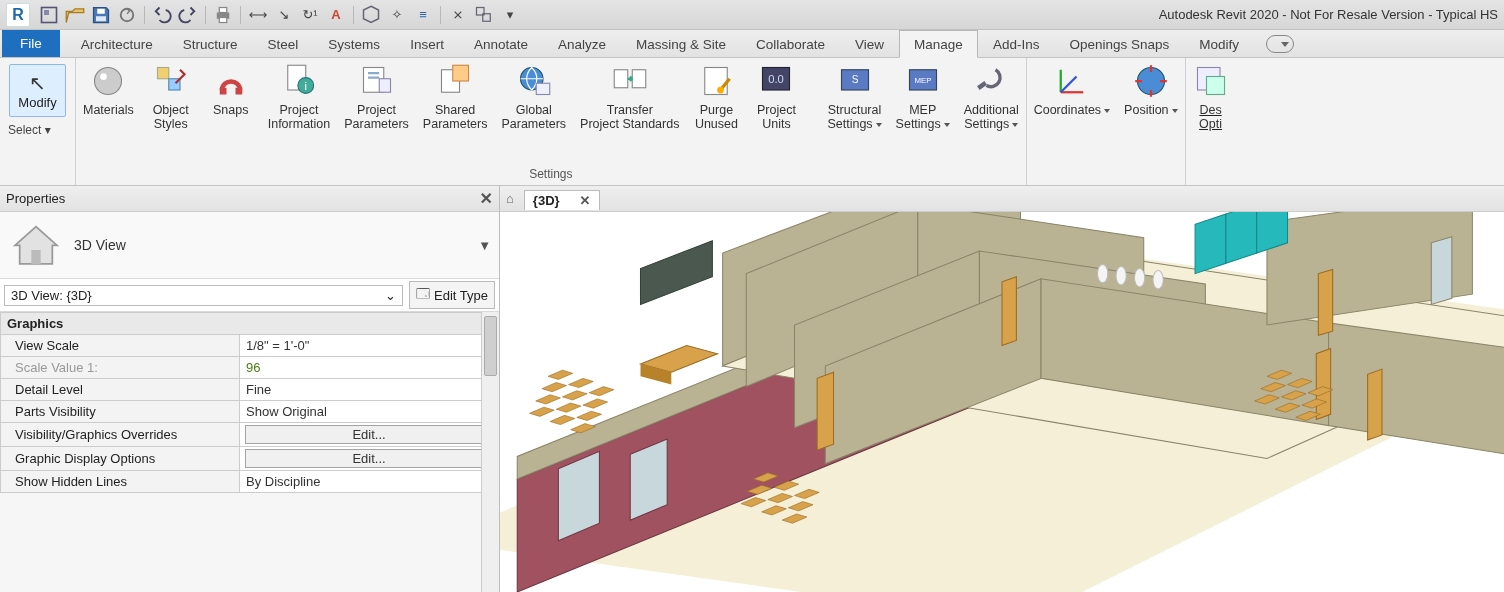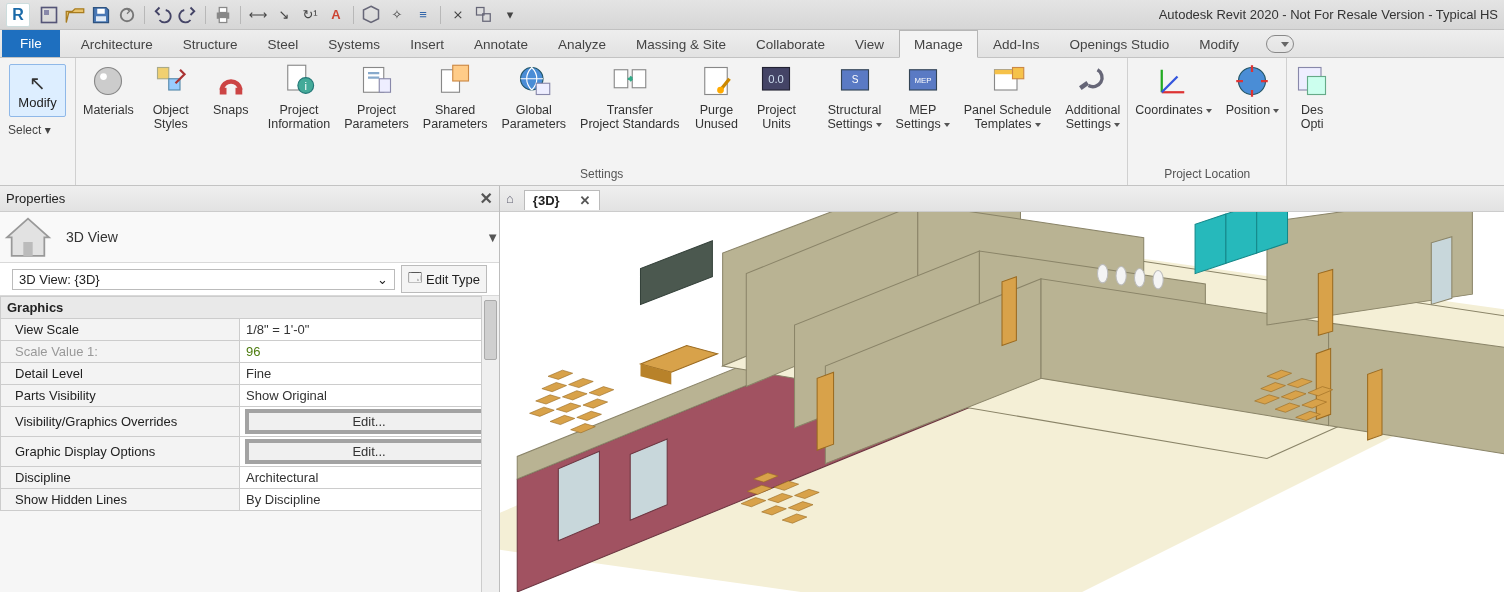--- a/index.html
+++ b/index.html
@@ -163,7 +163,7 @@
   <div class="tab">View</div>
   <div class="tab active">Manage</div>
   <div class="tab">Add-Ins</div>
-  <div class="tab">Openings Studio</div>
+  <div class="tab">Openings Snaps</div>
   <div class="tab">Modify</div>
   <div class="help-pill"></div>
 </div>

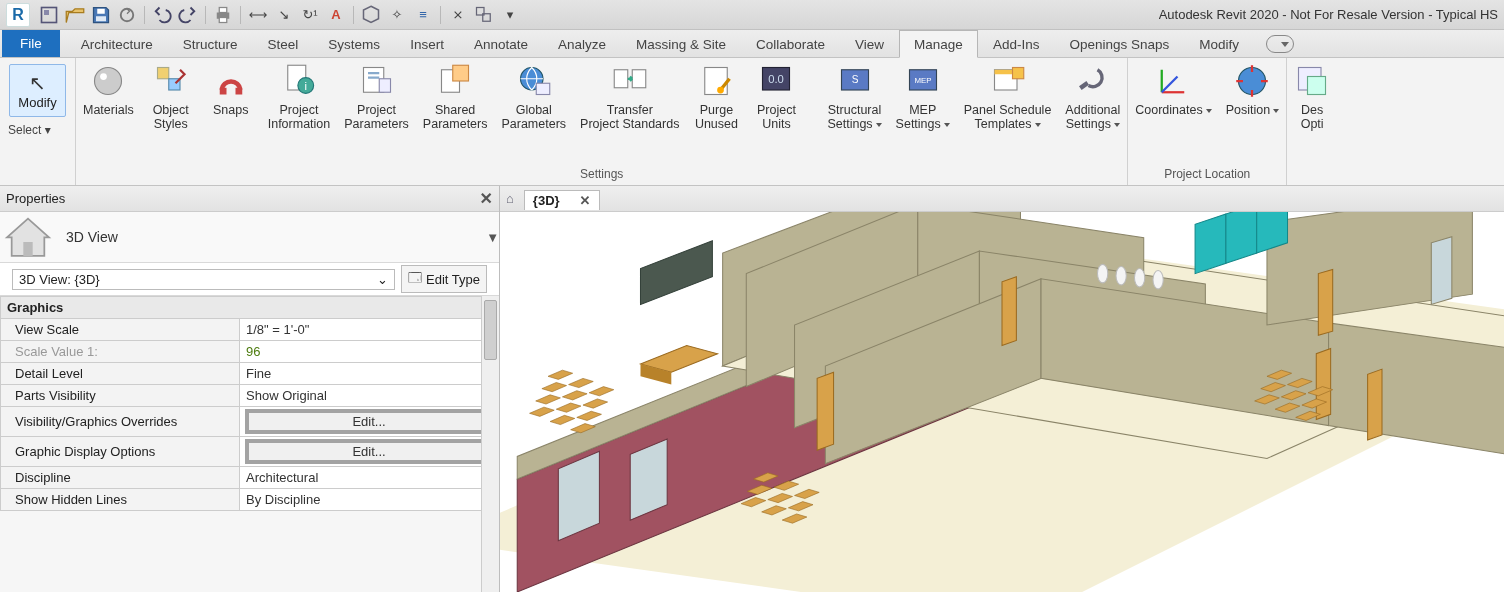--- a/index.html
+++ b/index.html
@@ -306,17 +306,6 @@
           <span class="lbl drop">MEP
 Settings</span>
         </div>
-      <div class="rbtn" style="min-width:100px;">
-          <div class="ic">
-            <svg viewBox="0 0 32 32">
-              <rect x="4" y="6" width="20" height="18" fill="#fff" stroke="#888"></rect>
-              <rect x="4" y="6" width="20" height="4" fill="#f6c24a"></rect>
-              <rect x="20" y="4" width="10" height="10" fill="#f6c24a" stroke="#c84"></rect>
-            </svg>
-          </div>
-          <span class="lbl drop">Panel Schedule
-Templates</span>
-        </div>
       <div class="rbtn">
           <div class="ic">
             <svg viewBox="0 0 32 32">

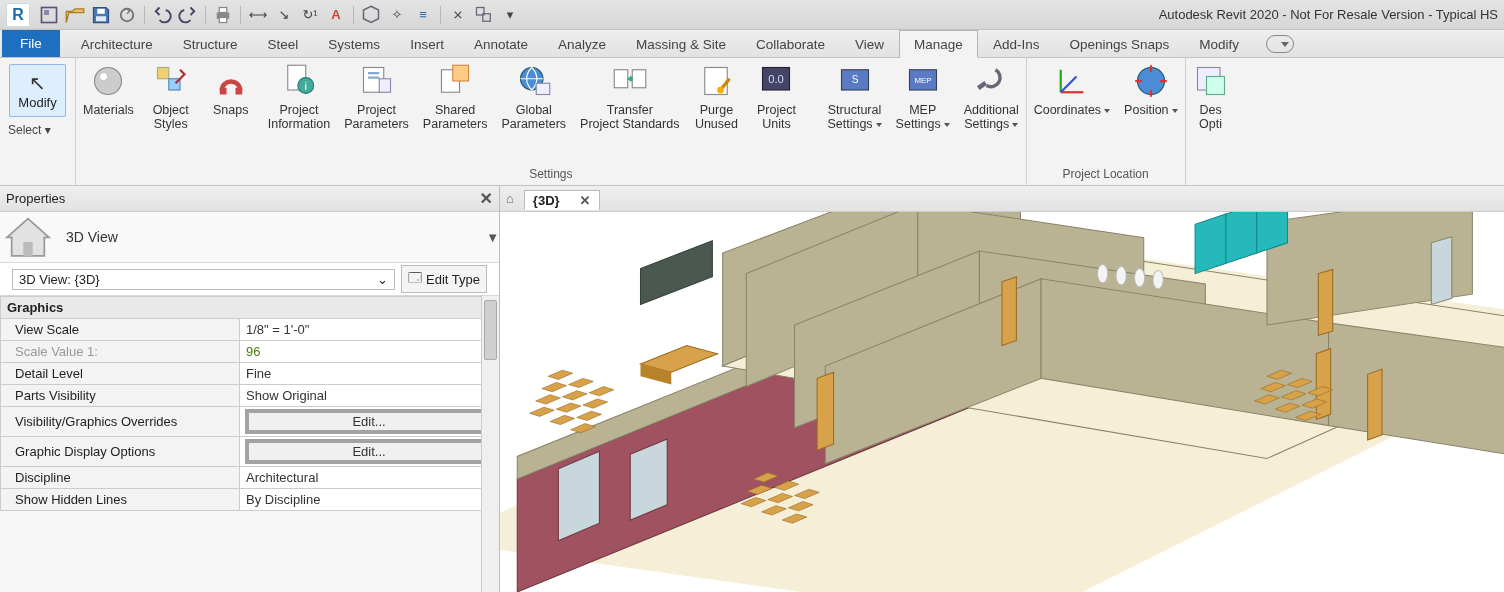--- a/index.html
+++ b/index.html
@@ -347,7 +347,7 @@
 
   <div class="ribbon-panel" style="border-right:none;">
     <div class="ribbon-panel-body">
-      <div class="rbtn" style="min-width:46px;">
+      <div class="rbtn" style="min-width:46px;text-decoration:underline;">
           <div class="ic">
             <svg viewBox="0 0 32 32">
               <rect x="4" y="4" width="20" height="20" fill="#eef" stroke="#88a"></rect>

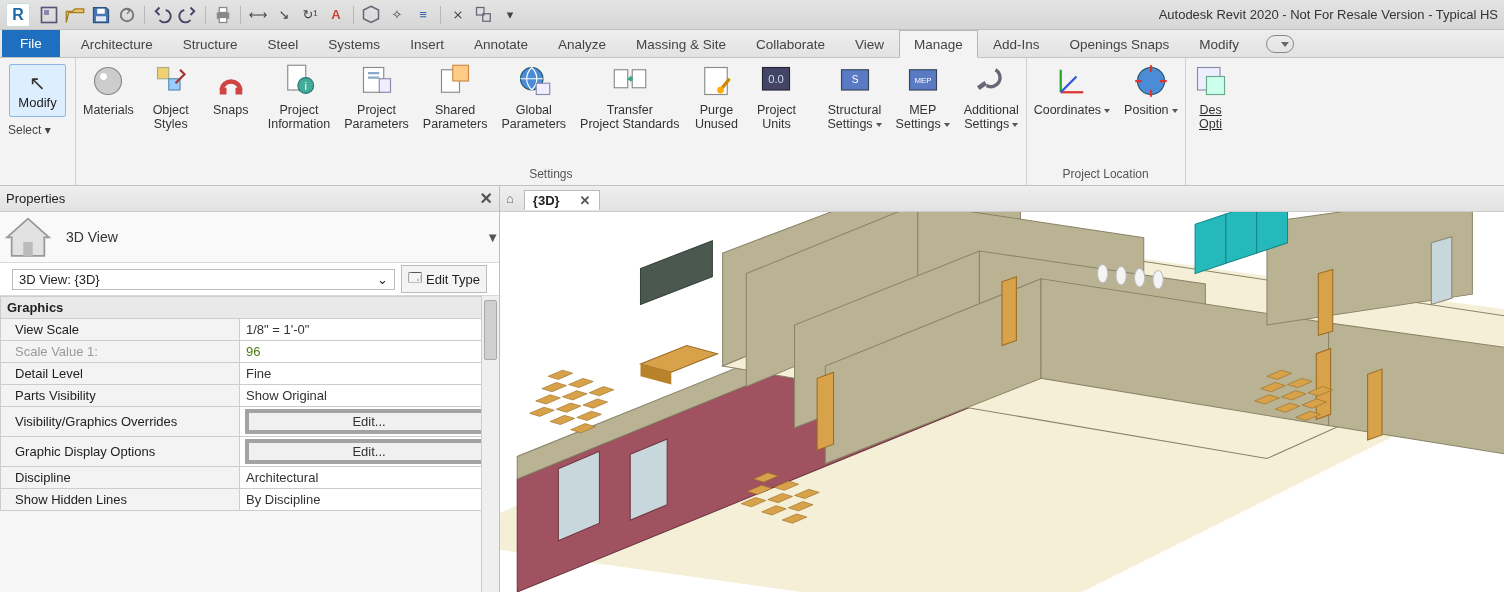--- a/index.html
+++ b/index.html
@@ -342,7 +342,6 @@
           <span class="lbl drop">Position</span>
         </div>
     </div>
-    <div class="ribbon-panel-title">Project Location</div>
   </div>
 
   <div class="ribbon-panel" style="border-right:none;">

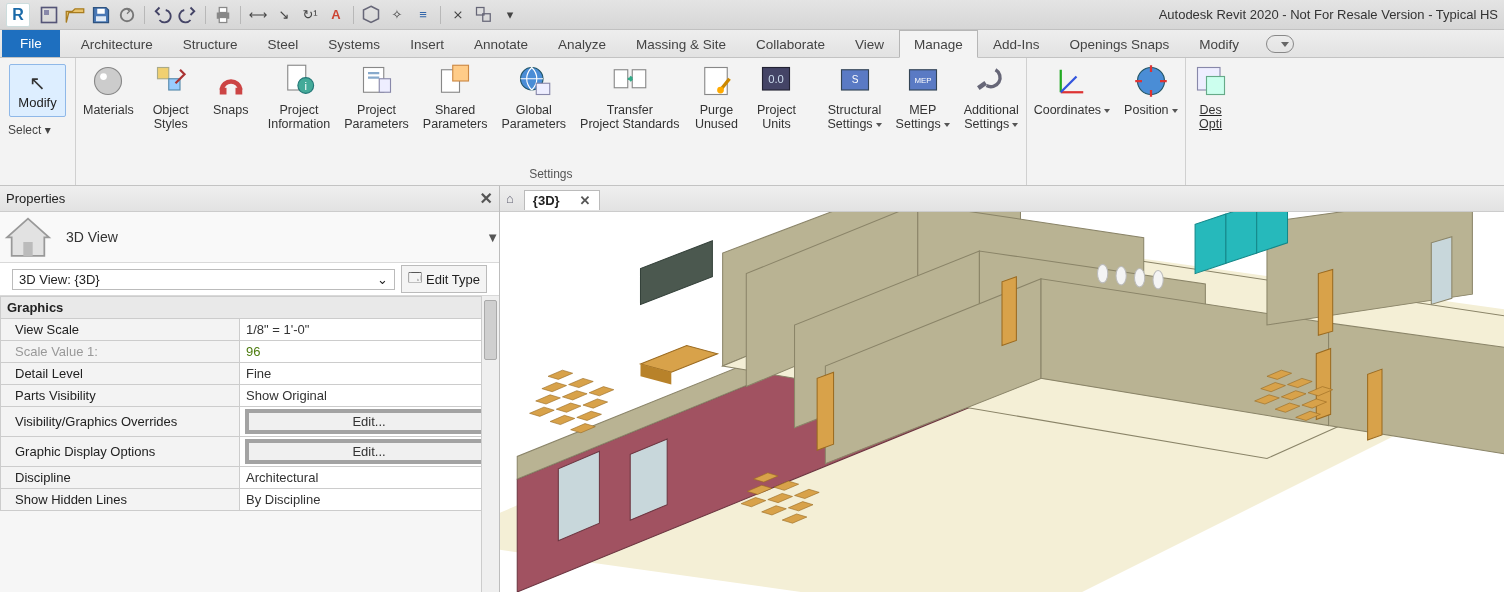--- a/index.html
+++ b/index.html
@@ -41,7 +41,7 @@
   .props { width:500px; background:#f6f6f6; border-right:1px solid #bdbdbd; display:flex; flex-direction:column;}
   .props-header{height:26px; display:flex; align-items:center; padding:0 6px; background:linear-gradient(#efefef,#e2e2e2); border-bottom:1px solid #ccc; font-size:13px;}
   .props-header .close{margin-left:auto;font-size:16px;font-weight:bold;color:#555;}
-  .type-row{display:flex;align-items:center;gap:10px;border-bottom:1px solid #d9d9d9;background:#f9f9f9;}
+  .type-row{display:flex;align-items:center;padding:8px;gap:10px;border-bottom:1px solid #d9d9d9;background:#f9f9f9;}
   .type-row .house{width:56px;height:50px;display:flex;align-items:center;justify-content:center;}
   .type-row .type-name{flex:1;font-size:14px;color:#333;}
   .type-row .dd{color:#555;}

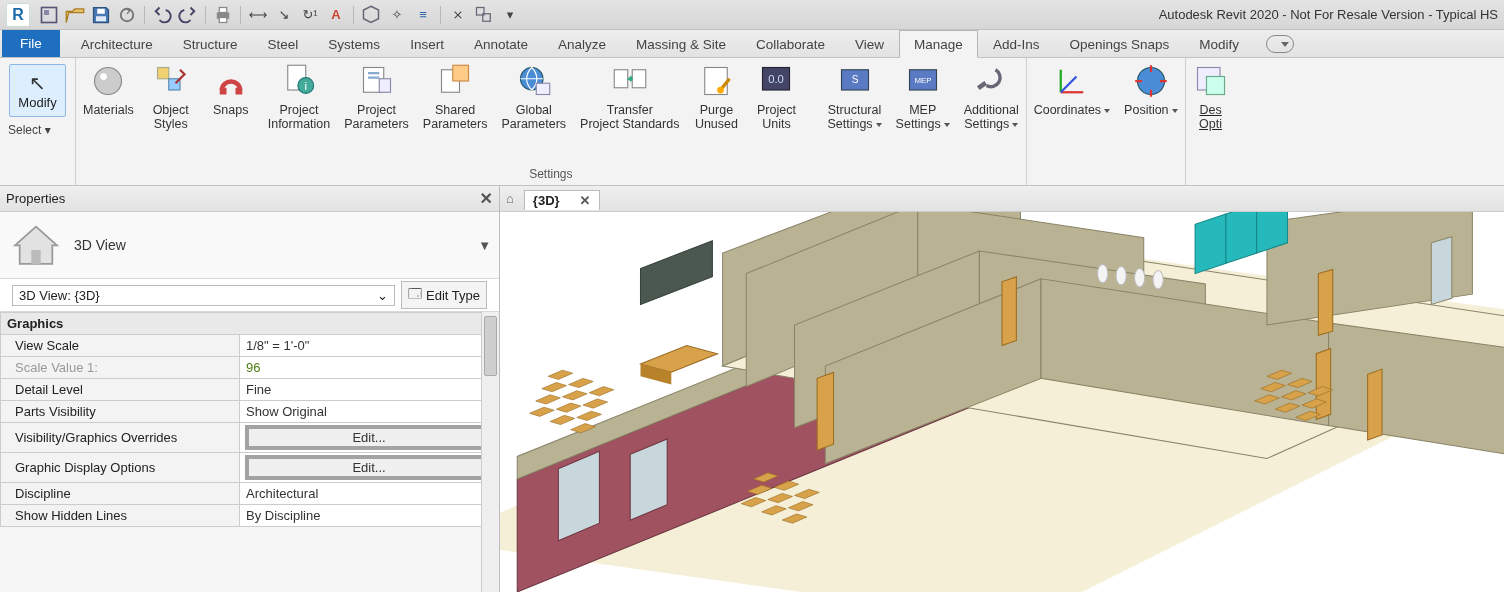--- a/index.html
+++ b/index.html
@@ -45,7 +45,7 @@
   .type-row .house{width:56px;height:50px;display:flex;align-items:center;justify-content:center;}
   .type-row .type-name{flex:1;font-size:14px;color:#333;}
   .type-row .dd{color:#555;}
-  .instance-row{display:flex;align-items:center;padding:2px 12px;gap:6px;border-bottom:1px solid #d9d9d9;background:#fff;font-size:13px;}
+  .instance-row{display:flex;align-items:center;padding:2px 4px;gap:6px;border-bottom:1px solid #d9d9d9;background:#fff;font-size:13px;}
   .instance-row .sel{flex:1;border:1px solid #bbb;background:#fff;padding:2px 6px;display:flex;align-items:center;justify-content:space-between;}
   .edit-type{border:1px solid #bbb;background:#f4f4f4;padding:2px 6px;display:flex;align-items:center;gap:4px;}
   .grid{flex:1;overflow:hidden;position:relative;}

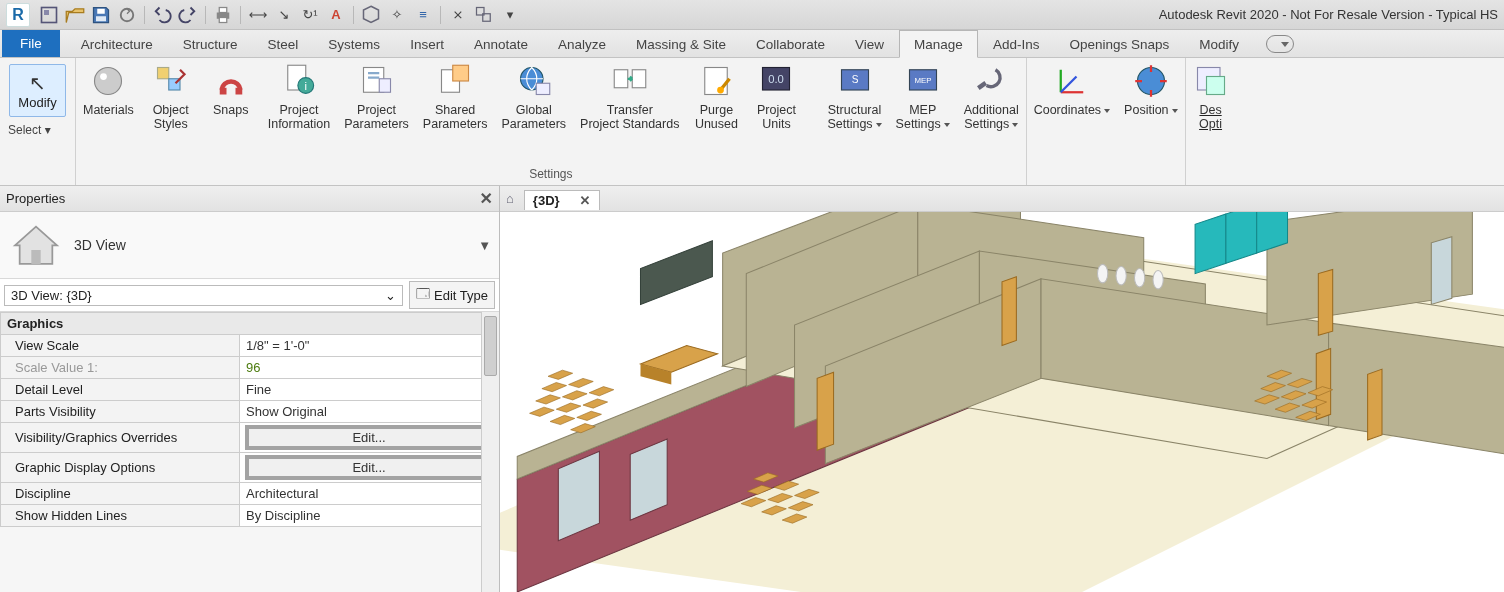--- a/index.html
+++ b/index.html
@@ -56,7 +56,7 @@
   .grid td.v{color:#333;}
   .grid td.v.ro{color:#4d7c0f;}
   .grid .section td{background:#e9e9e9;font-weight:600;}
-  .grid .btncell{display:block;text-align:center;background:#f0f0f0;border:4px solid #a3a3a3;padding:1px 0;margin:-1px;}
+  .grid .btncell{display:block;text-align:center;background:#f0f0f0;border:1px solid #a3a3a3;padding:1px 0;margin:-1px;}
   .grid .chev{float:right;color:#666;}
   .grid-scroll{position:absolute;right:0;top:0;bottom:0;width:18px;background:#efefef;border-left:1px solid #ccc;}
   .grid-scroll .thumb{position:absolute;left:2px;right:2px;top:4px;height:60px;background:#cfcfcf;border:1px solid #aaa;border-radius:2px;}

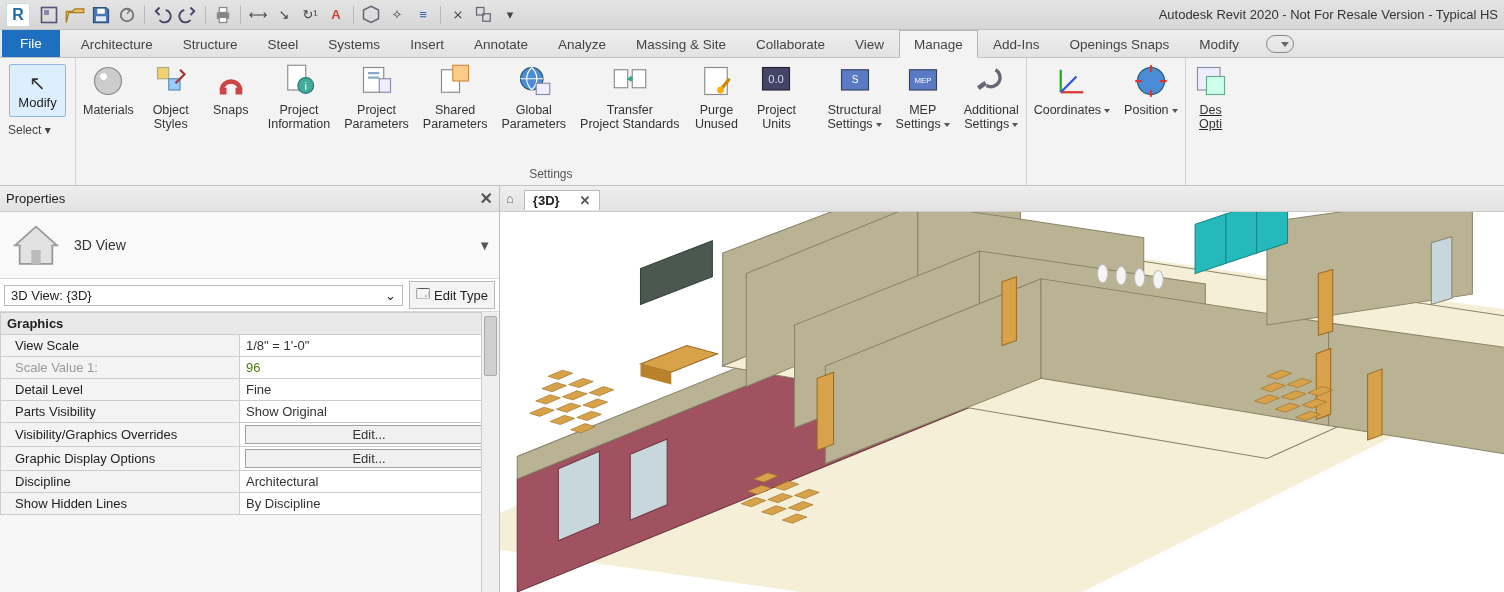--- a/index.html
+++ b/index.html
@@ -423,10 +423,6 @@
               </td>
             </tr>
         <tr>
-              <td class="k sub">Discipline</td>
-              <td class="v">Architectural</td>
-            </tr>
-        <tr>
               <td class="k sub">Show Hidden Lines</td>
               <td class="v">By Discipline</td>
             </tr>

